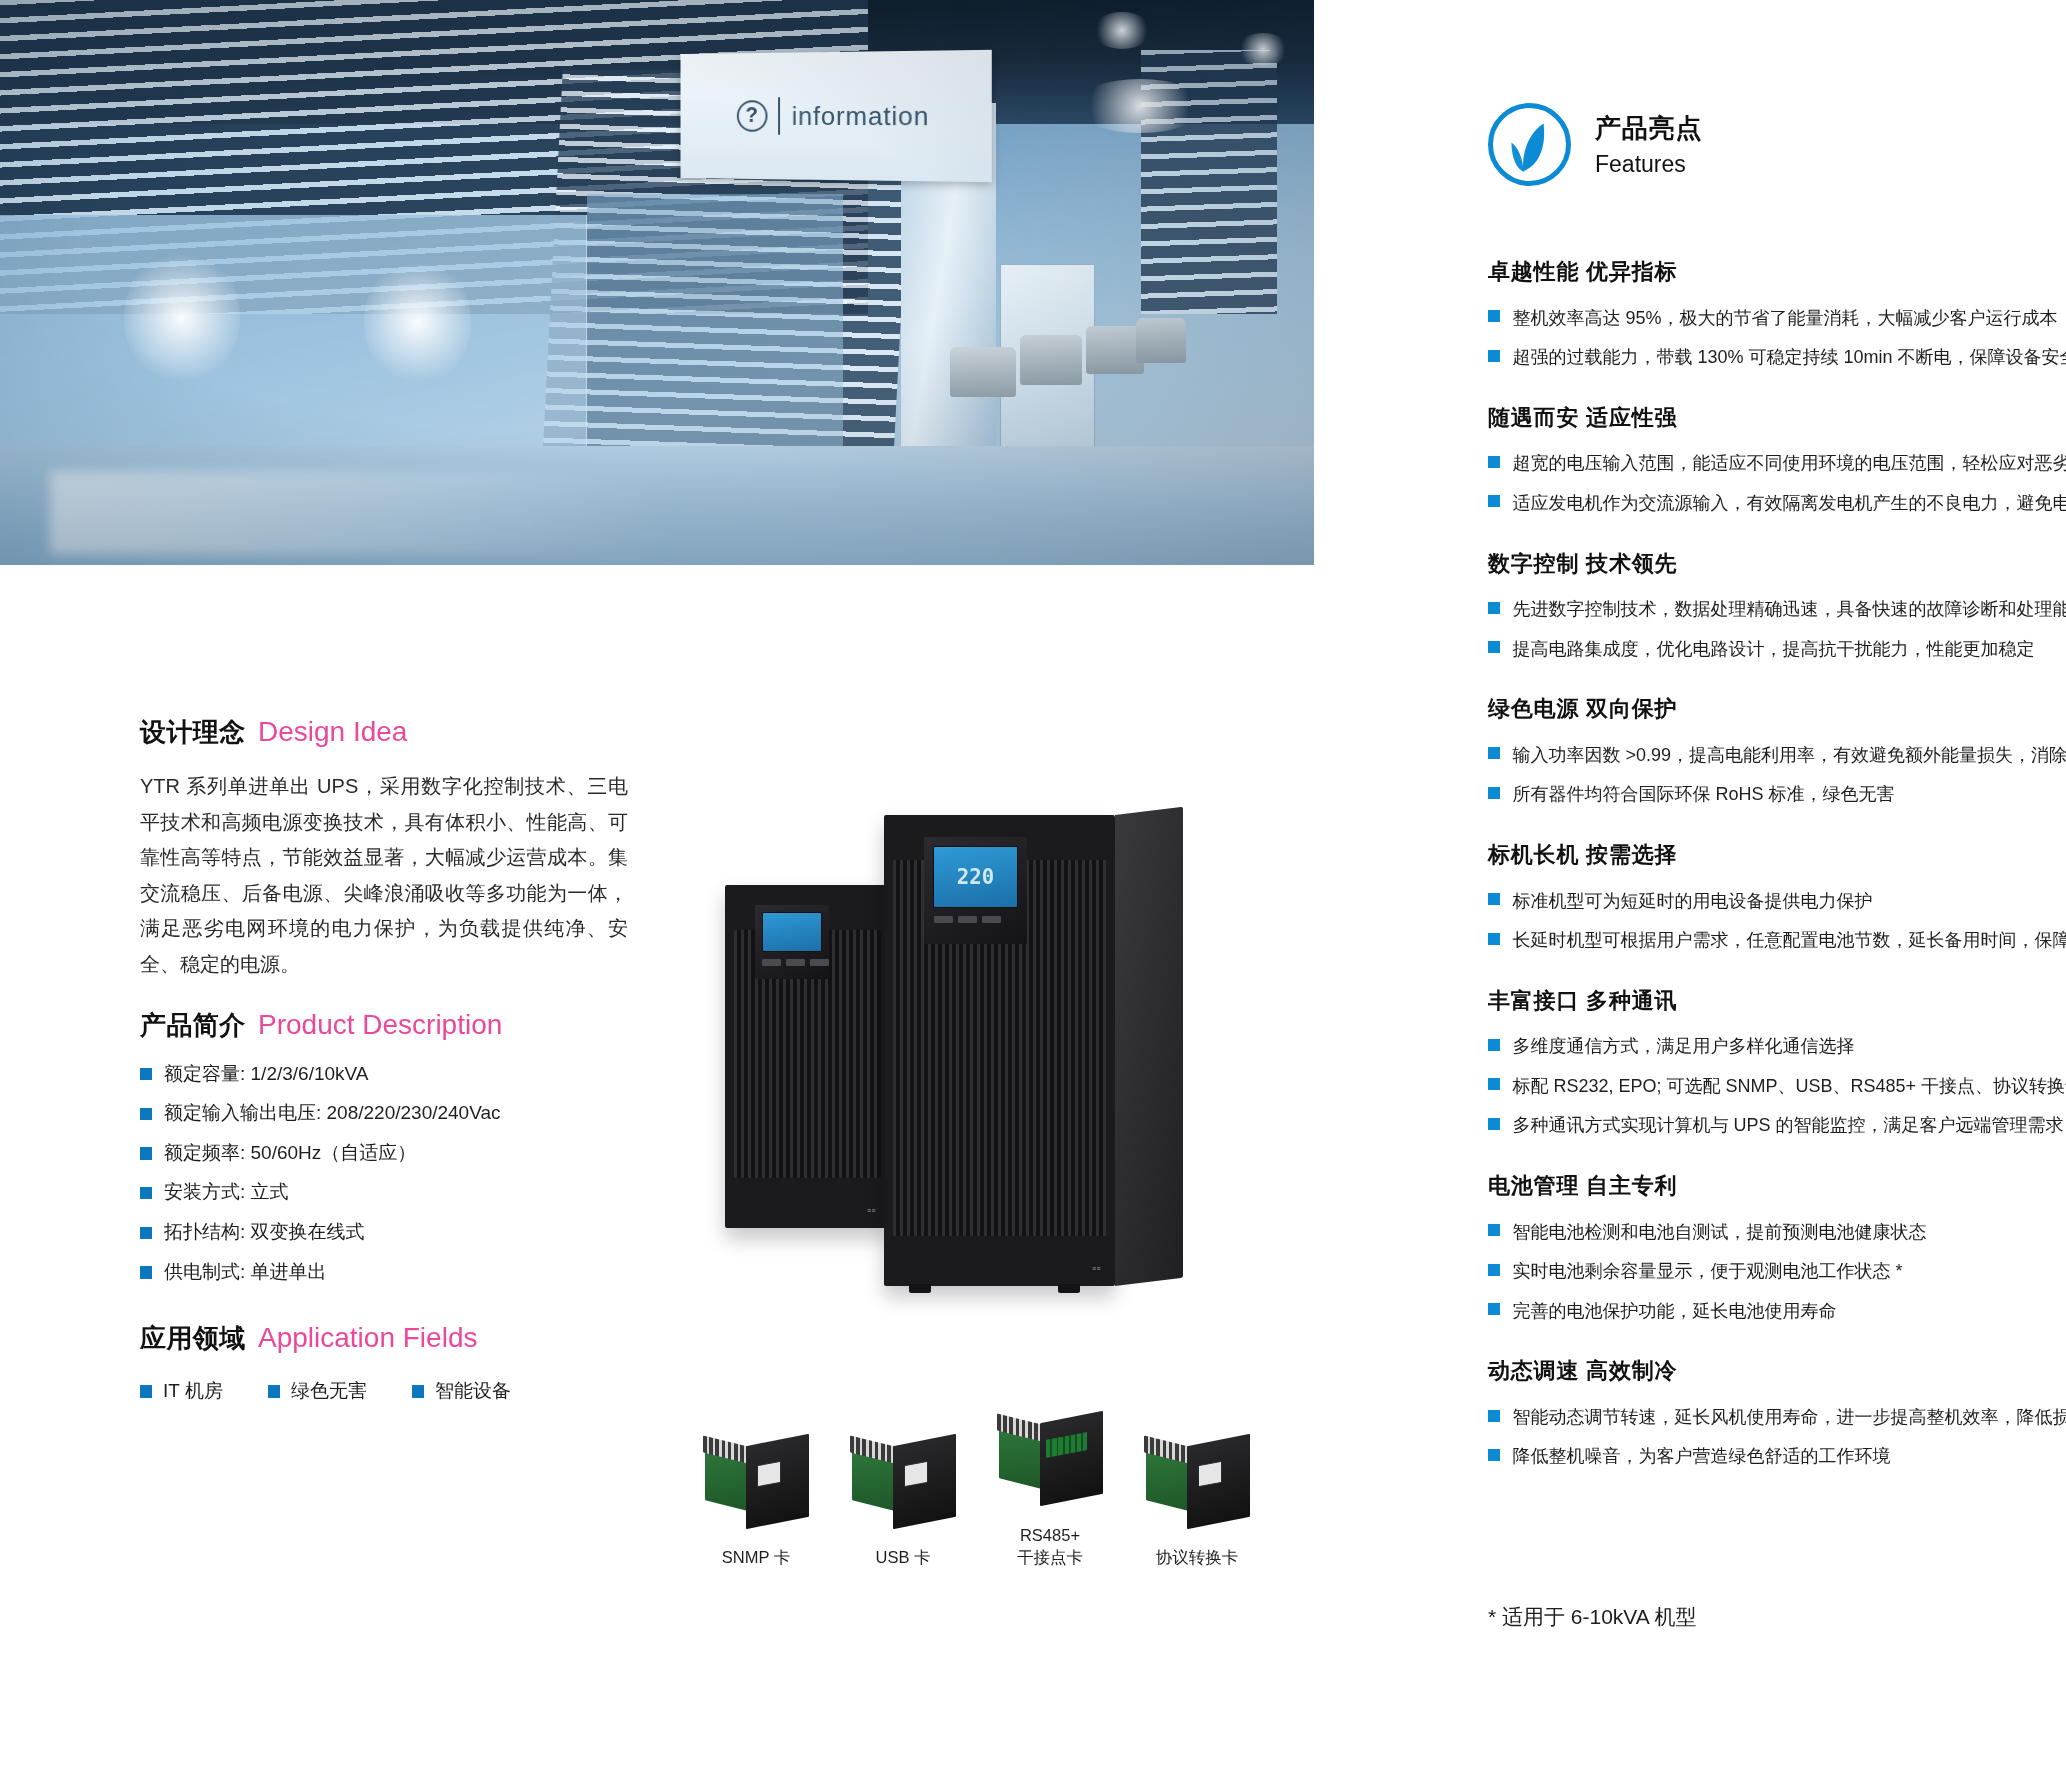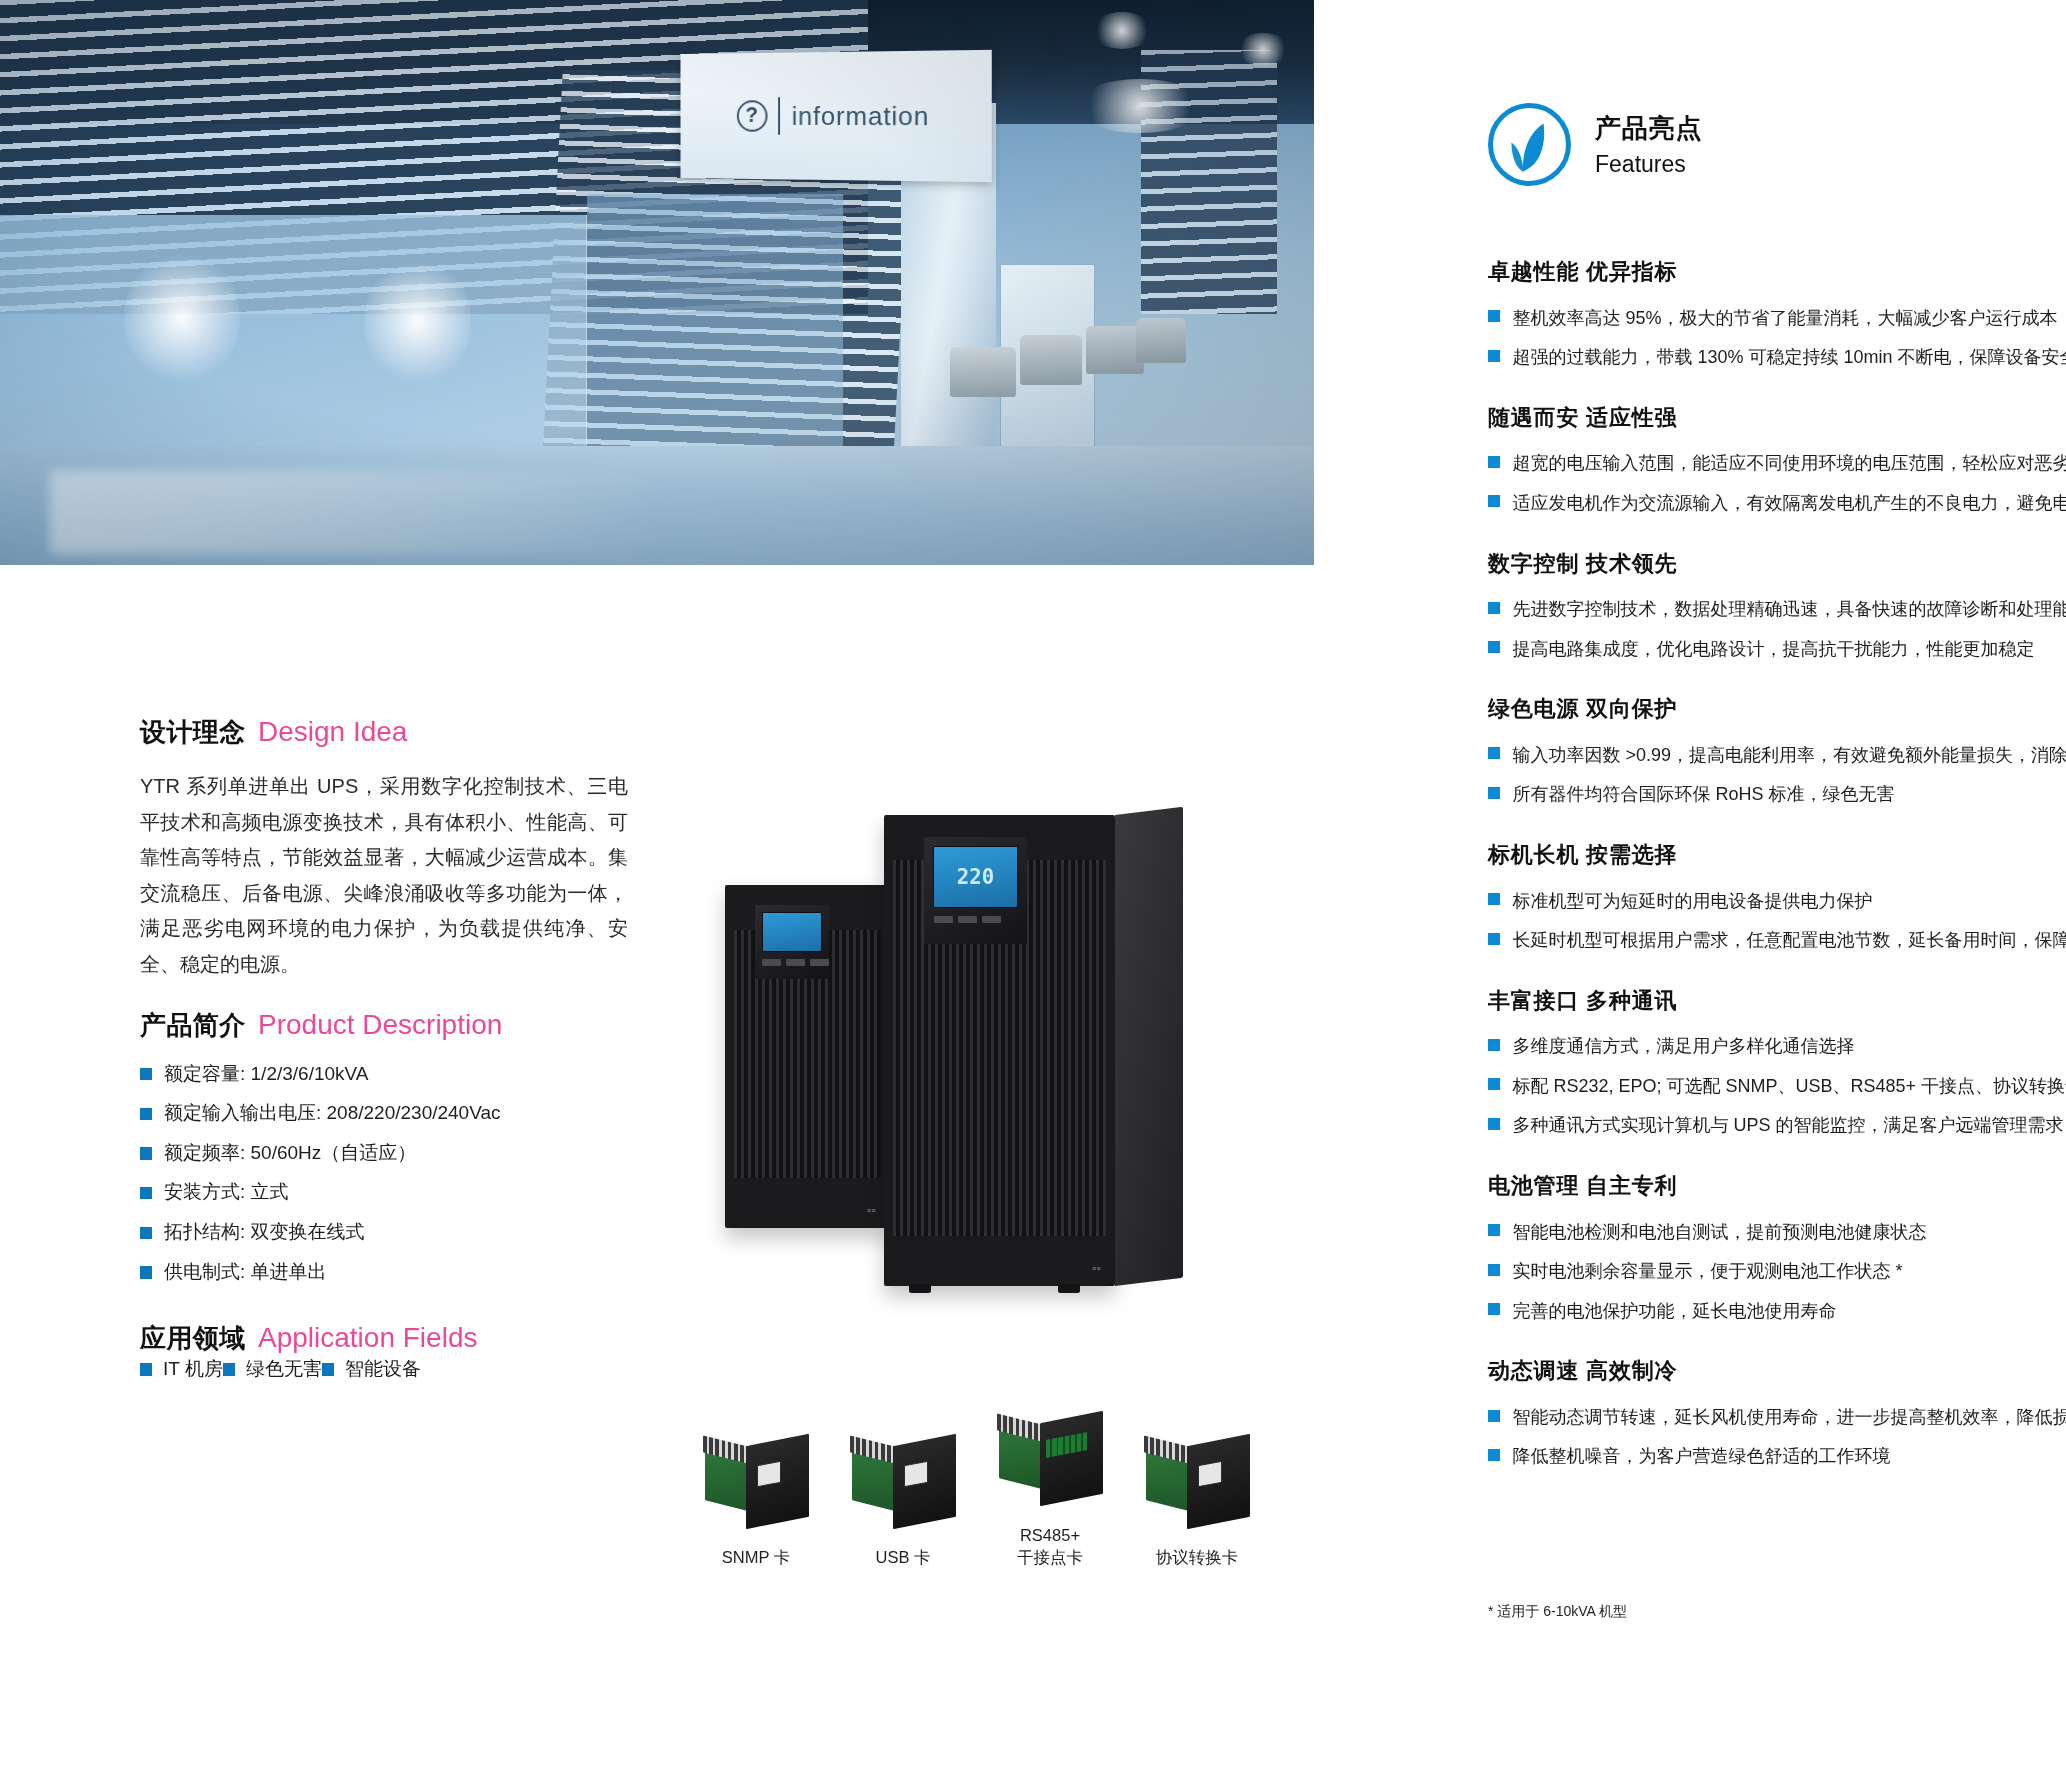--- a/index.html
+++ b/index.html
@@ -123,7 +123,7 @@
   .bullet-sq { width:12.4px; height:12.4px; background:#0C77BC; flex:0 0 12.4px; margin-top:7.4px; }
   .spec-text { font-size:19px; line-height:1.35; color:#1e1e1e; }
 
-  .app-row { display:flex; }
+  .app-row { margin-top:22px; display:flex; gap:45px; }
   .app-item { display:flex; align-items:center; gap:10.7px; }
   .app-item .bullet-sq { margin-top:0; }
   .app-text { font-size:19px; color:#1e1e1e; }

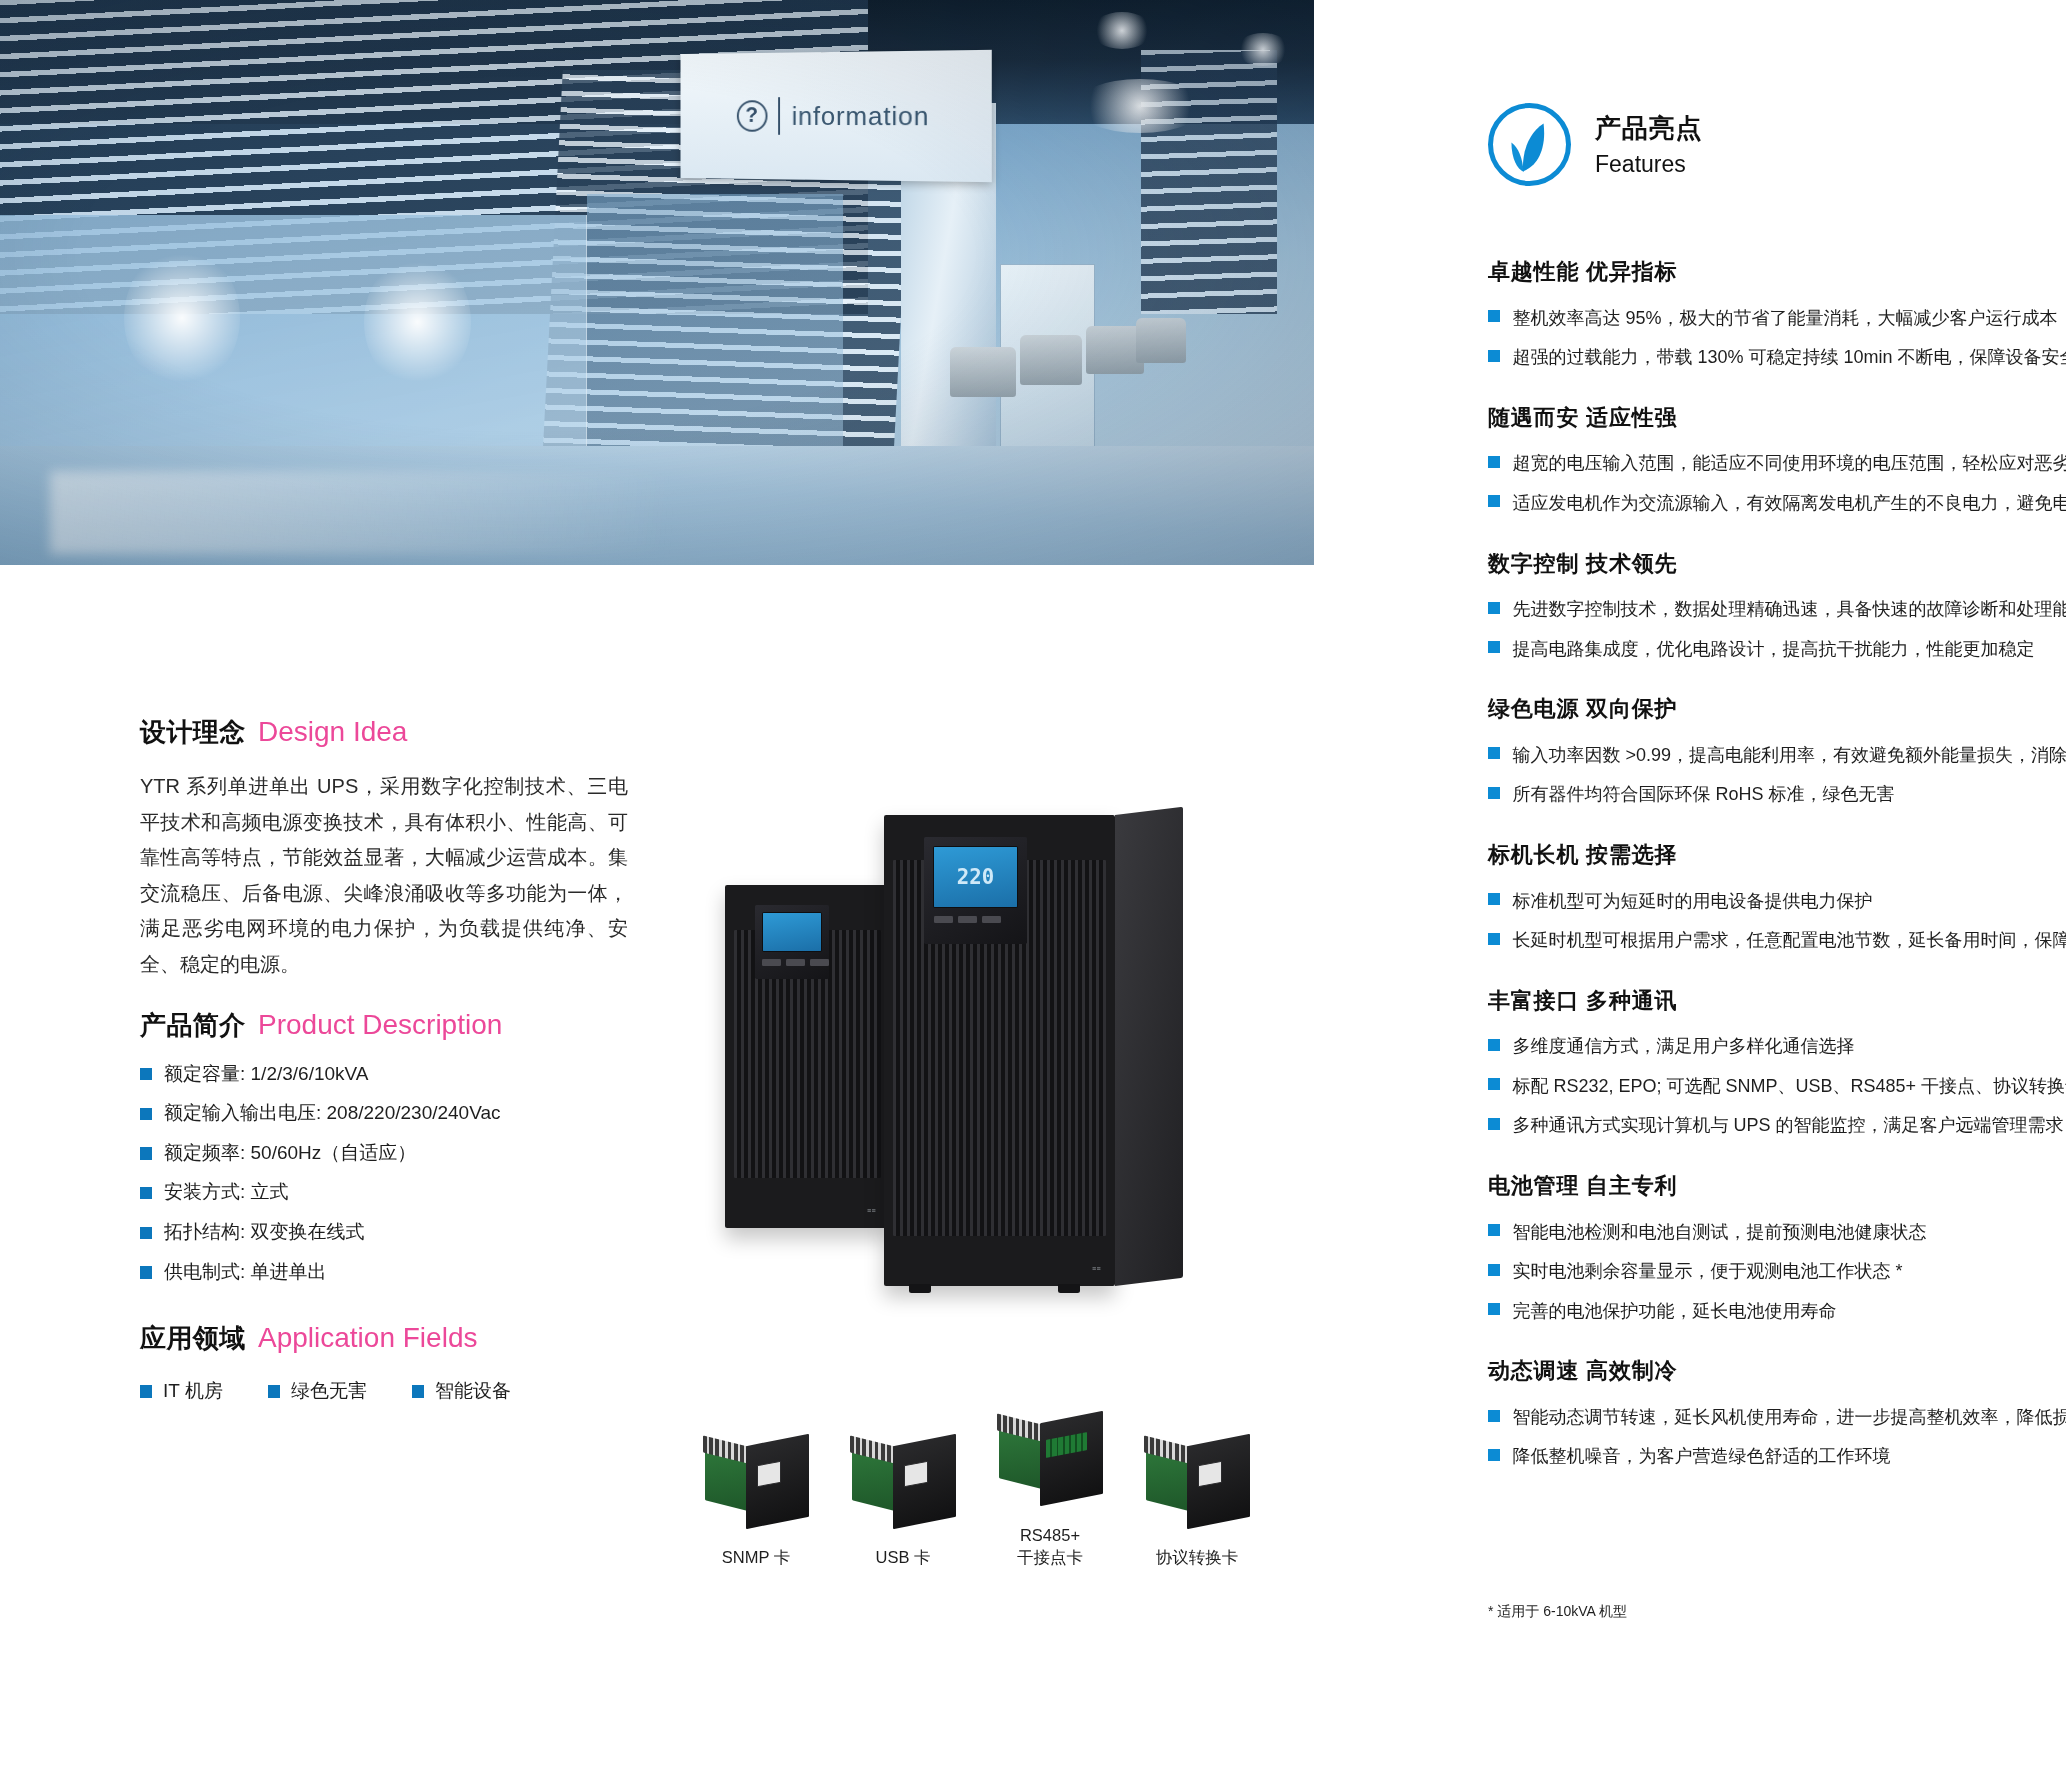--- a/index.html
+++ b/index.html
@@ -227,7 +227,7 @@
 
   .footnote {
     position:absolute; left:1488px; top:1603px;
-    font-size:14px; color:#1e1e1e;
+    font-size:21px; color:#1e1e1e;
   }
 </style>
 </head>

